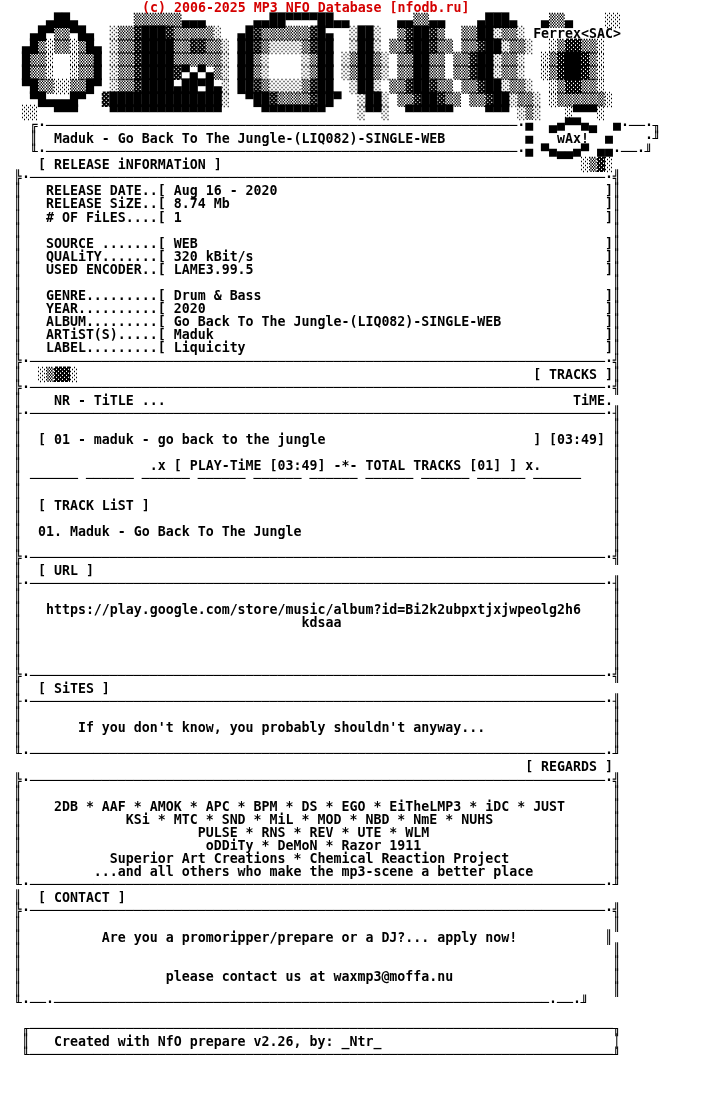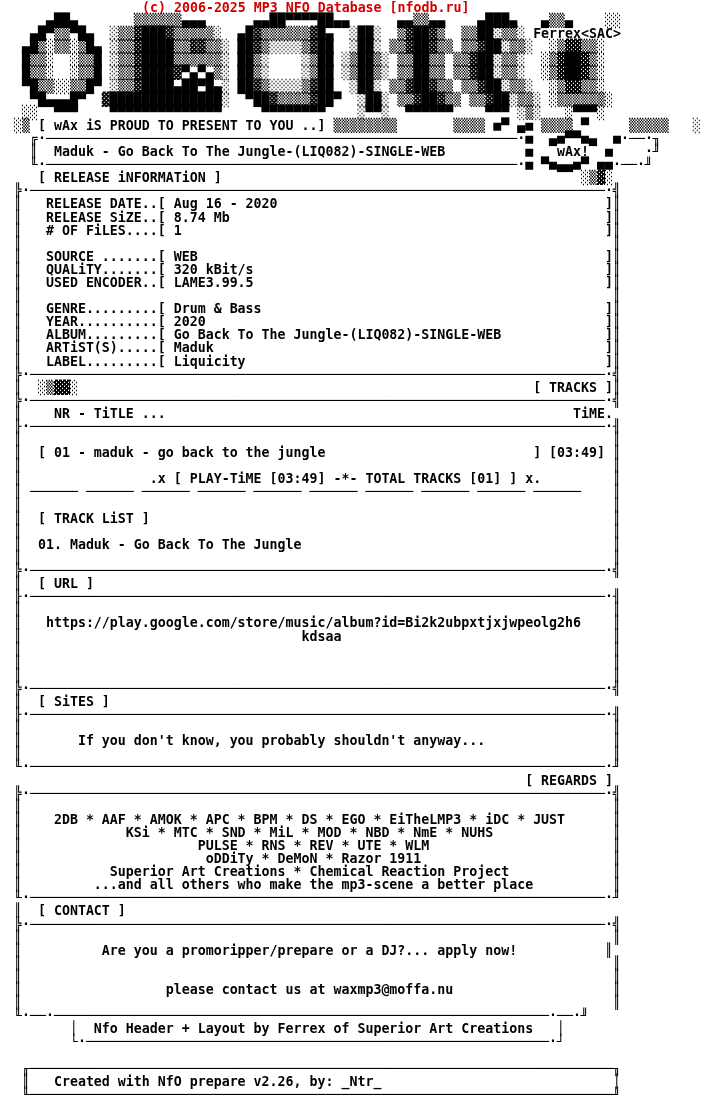--- a/index.html
+++ b/index.html
@@ -30,7 +30,6 @@
  ▀█▒▒░░▒▒█▀ ░▒▒▓████▄██▀█▄░ ██▓▒░░░░▒▓██  ░██░ ▒▒▓██▓▒▒ ▒▒▓██░▒▒░  ░▒▓▓▒▒░
   ▀█▄▄▄█▀  ▓██████████████░  ▀██▓▒▒▒▒▓██▀  ░██░ ▒▒▓██▓▒▒ ▒▒▓██░▒▒░ ░▒▒▒▒▒▒░
  ░░  ▀▀▀    ▀▀▀▀▀▀▀▀▀▀▀▀▀▀     ▀▀▀▀▀▀▀▀    ░▀▀░  ▀▀▀▀▀▀    ▀▀▀ ░▒░   ░▀▀▀░</pre>
-  <pre>░▒ [ wAx iS PROUD TO PRESENT TO YOU ..] ▒▒▒▒▒▒▒▒       ▒▒▒▒ ■▀ ▄■ ▒▒▒▒ ▀     ▒▒▒▒▒   ░</pre>
   <pre>  ╔·───────────────────────────────────────────────────────────·■  ▄■▀▀■▄  ■·──·╖
   ║  Maduk - Go Back To The Jungle-(LIQ082)-SINGLE-WEB          ■   wAx!  ■    ·╜
   ╙·───────────────────────────────────────────────────────────·■ ▀■▄▄■▀ ■■·──·╜</pre>

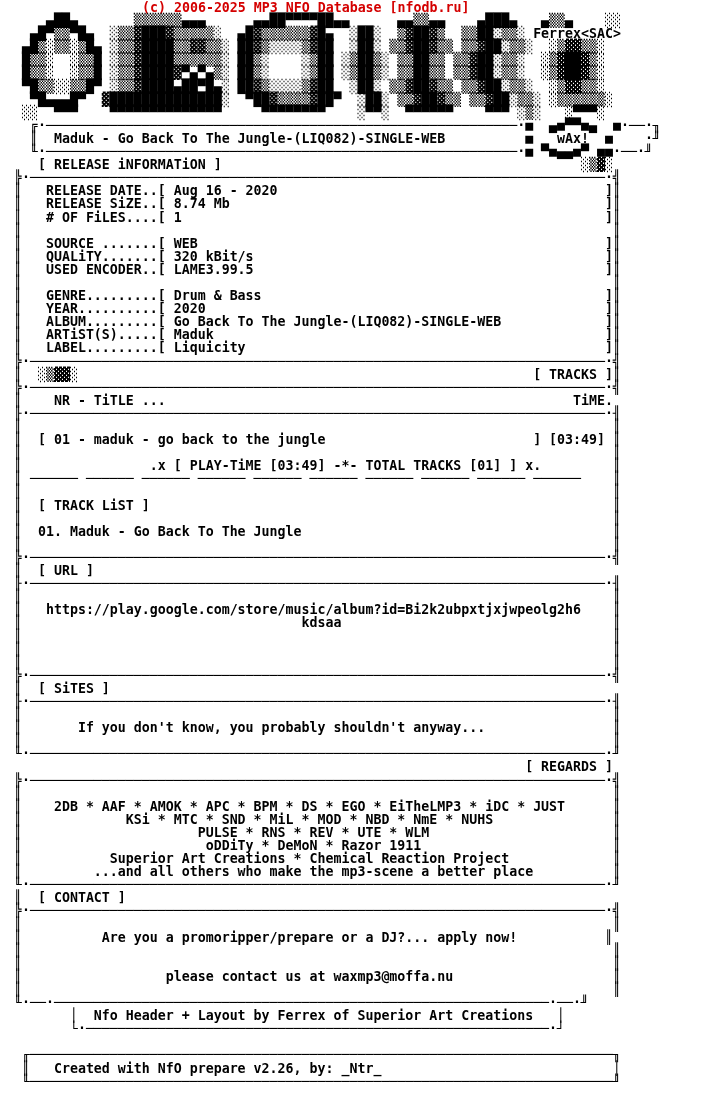--- a/index.html
+++ b/index.html
@@ -98,8 +98,6 @@
 ║                  please contact us at waxmp3@moffa.nu                    ║
 ║                                                                          ║
 ╙·──·──────────────────────────────────────────────────────────────·──·╜</pre>
-  <pre>       │  Nfo Header + Layout by Ferrex of Superior Art Creations   │
-       └·──────────────────────────────────────────────────────────·┘</pre>
   <pre class="footer-gap"> ╓─────────────────────────────────────────────────────────────────────────╖
  ║   Created with NfO prepare v2.26, by: _Ntr_                             │
  ╙─────────────────────────────────────────────────────────────────────────╜</pre>

